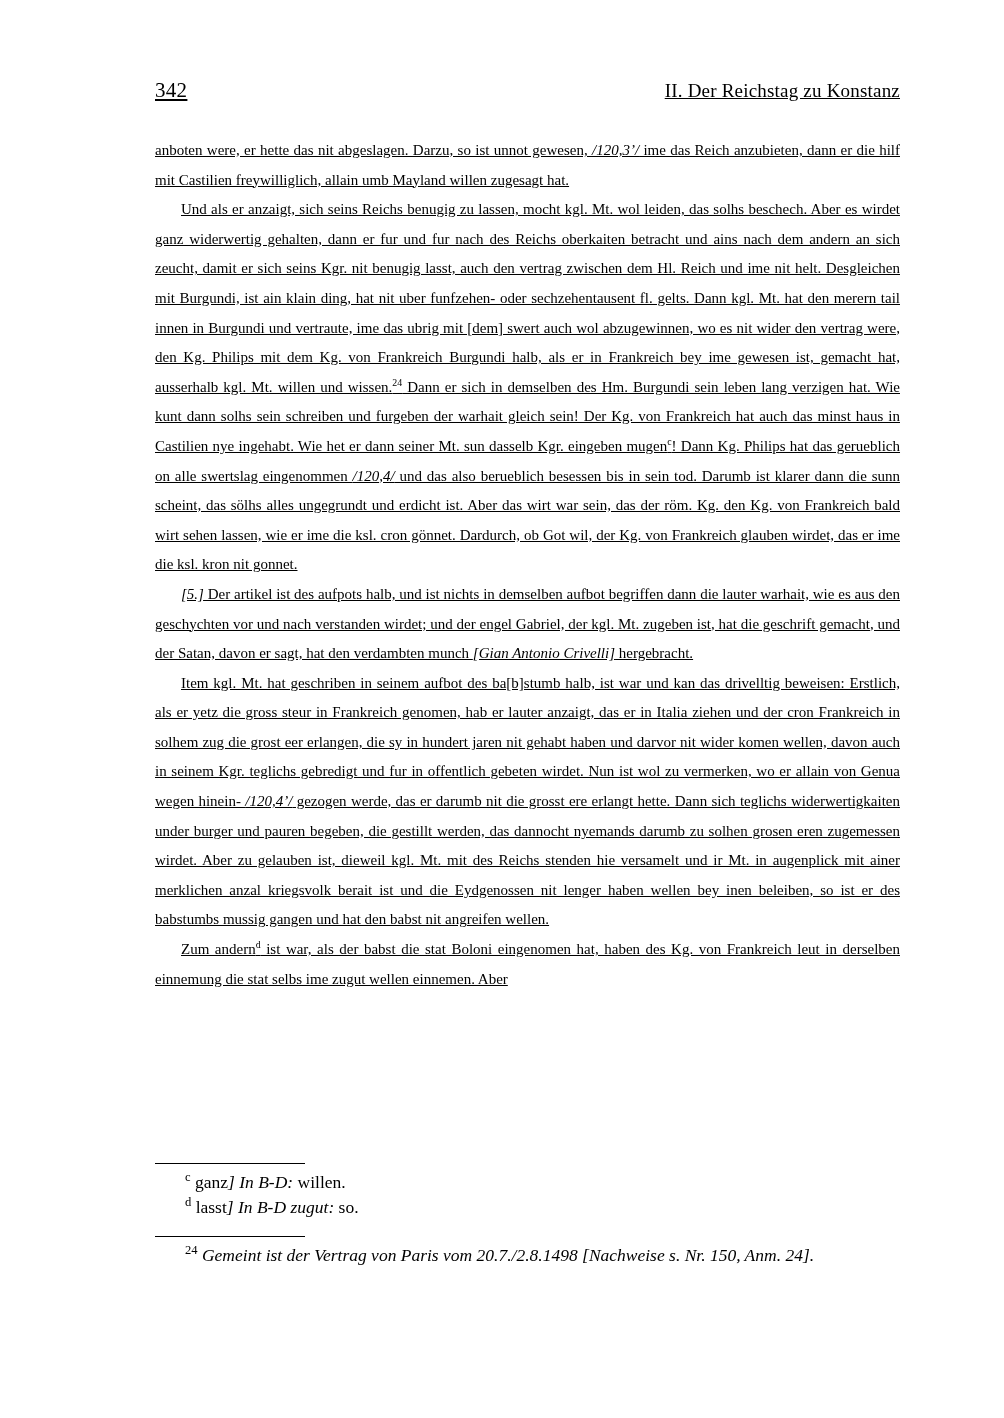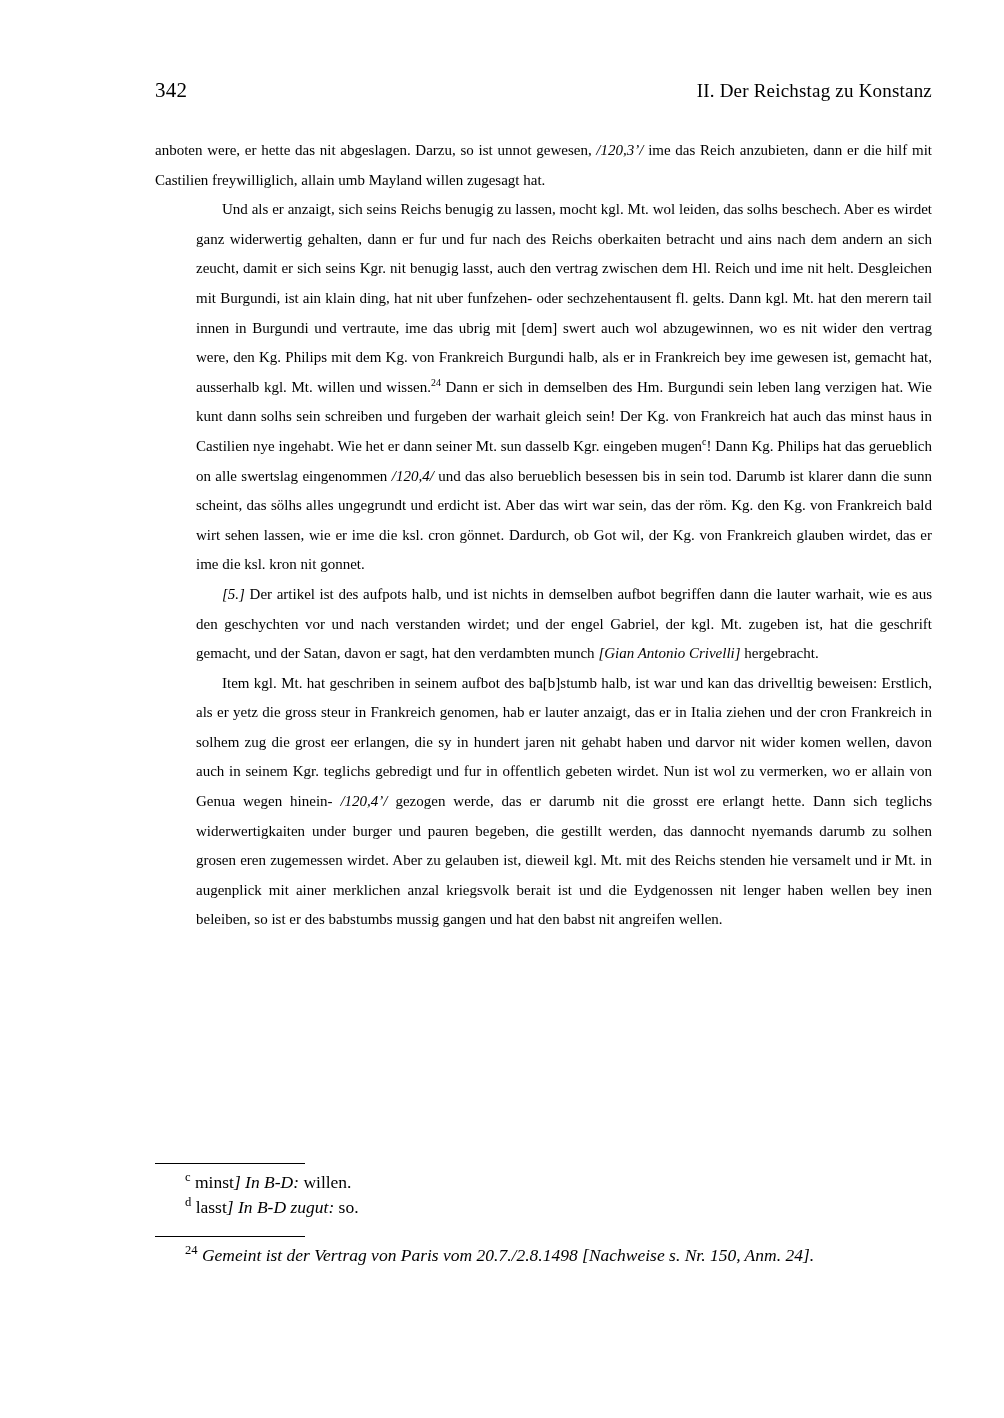--- a/index.html
+++ b/index.html
@@ -18,7 +18,8 @@
     width: 1004px;
     height: 1418px;
     box-sizing: border-box;
-    padding: 78px 72px 40px 155px;
+    padding: 78px 104px 40px 155px;
+    text-decoration: underline;
   }
   .header {
     display: flex;

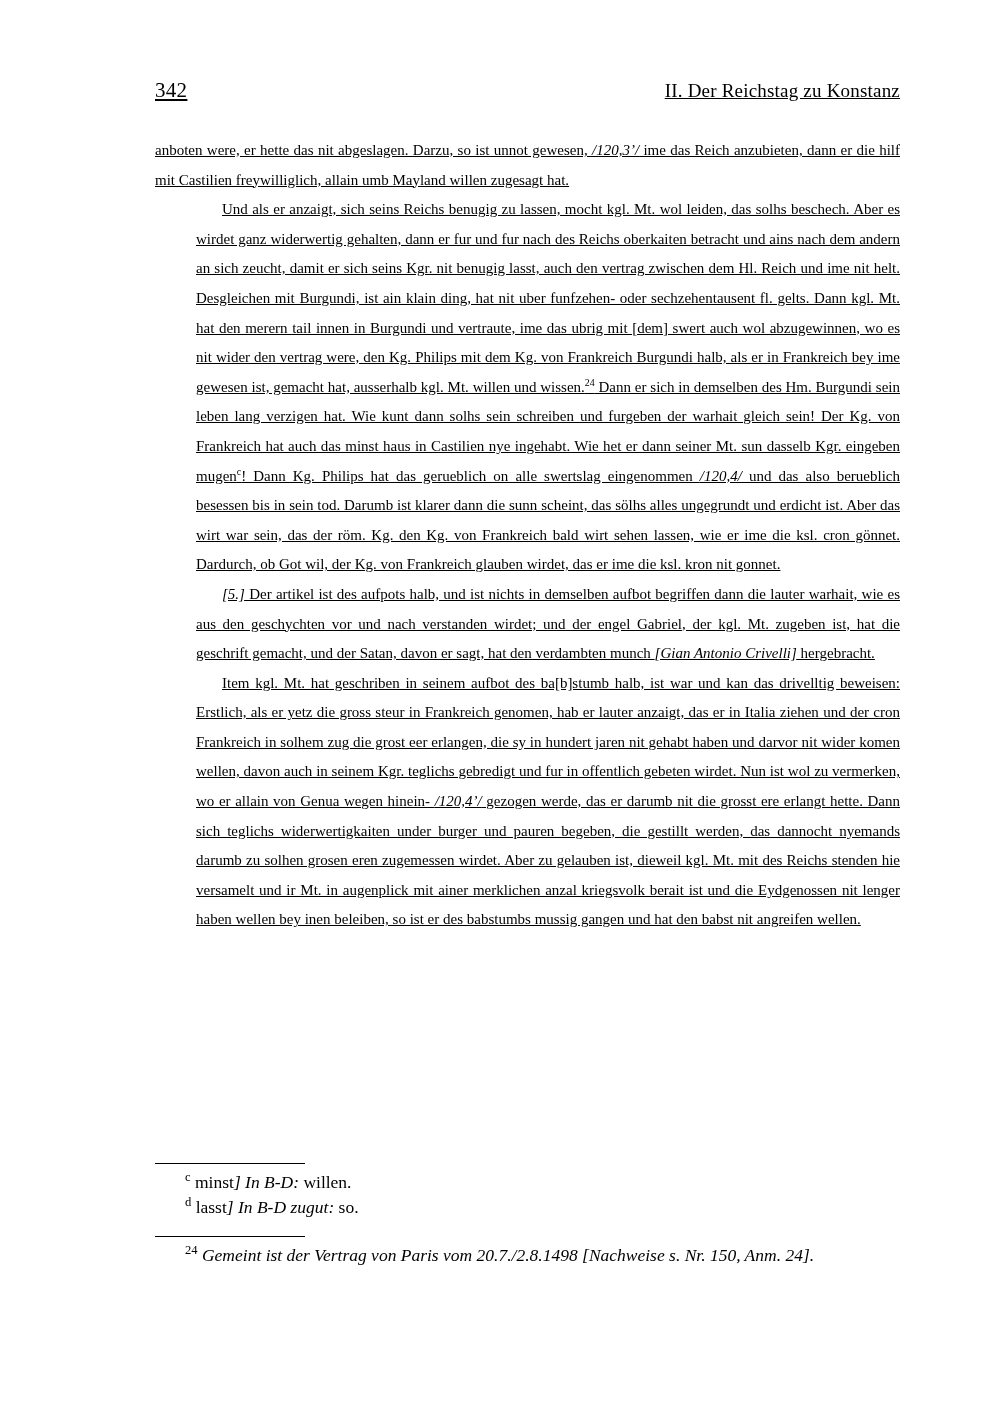--- a/index.html
+++ b/index.html
@@ -53,7 +53,6 @@
   }
   .body-text p.indent {
     text-indent: 26px;
-    margin-left: 41px;
   }
   .it { font-style: italic; }
   sup {

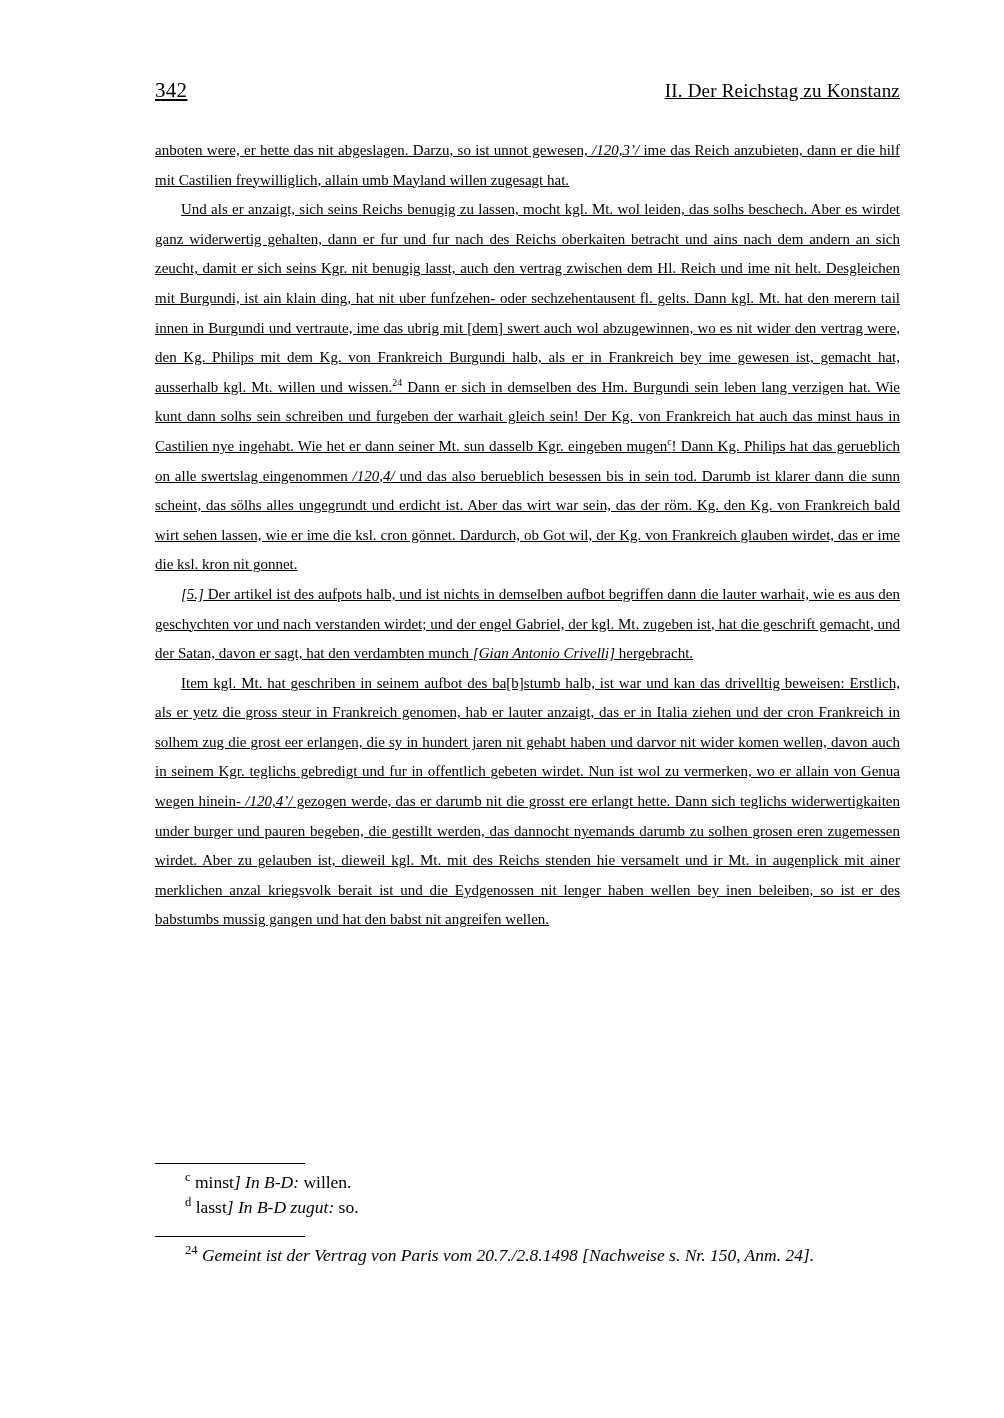--- a/index.html
+++ b/index.html
@@ -108,6 +108,7 @@
       <p class="indent"><span>Und als er anzaigt, sich seins Reichs benugig zu lassen, mocht kgl. Mt. wol leiden, das solhs beschech. Aber es wirdet ganz widerwertig gehalten, dann er fur und fur nach des Reichs oberkaiten betracht und ains nach dem andern an sich zeucht, damit er sich seins Kgr. nit benugig lasst, auch den vertrag zwischen dem Hl. Reich und ime nit helt. Desgleichen mit Burgundi, ist ain klain ding, hat nit uber funfzehen- oder sechzehentausent fl. gelts. Dann kgl. Mt. hat den merern tail innen in Burgundi und vertraute, ime das ubrig mit [dem] swert auch wol abzugewinnen, wo es nit wider den vertrag were, den Kg. Philips mit dem Kg. von Frankreich Burgundi halb, als er in Frankreich bey ime gewesen ist, gemacht hat, ausserhalb kgl. Mt. willen und wissen.</span><sup>24</sup><span> Dann er sich in demselben des Hm. Burgundi sein leben lang verzigen hat. Wie kunt dann solhs sein schreiben und furgeben der warhait gleich sein! Der Kg. von Frankreich hat auch das minst haus in Castilien nye ingehabt. Wie het er dann seiner Mt. sun dasselb Kgr. eingeben mugen</span><sup>c</sup><span>! Dann Kg. Philips hat das gerueblich on alle swertslag eingenommen </span><span class="it">/120,4/</span><span> und das also berueblich besessen bis in sein tod. Darumb ist klarer dann die sunn scheint, das sölhs alles ungegrundt und erdicht ist. Aber das wirt war sein, das der röm. Kg. den Kg. von Frankreich bald wirt sehen lassen, wie er ime die ksl. cron gönnet. Dardurch, ob Got wil, der Kg. von Frankreich glauben wirdet, das er ime die ksl. kron nit gonnet.</span></p>
       <p class="indent"><span class="it">[5.]</span><span> Der artikel ist des aufpots halb, und ist nichts in demselben aufbot begriffen dann die lauter warhait, wie es aus den geschychten vor und nach verstanden wirdet; und der engel Gabriel, der kgl. Mt. zugeben ist, hat die geschrift gemacht, und der Satan, davon er sagt, hat den verdambten munch </span><span class="it">[Gian Antonio Crivelli]</span><span> hergebracht.</span></p>
       <p class="indent"><span>Item kgl. Mt. hat geschriben in seinem aufbot des ba[b]stumb halb, ist war und kan das drivelltig beweisen: Erstlich, als er yetz die gross steur in Frankreich genomen, hab er lauter anzaigt, das er in Italia ziehen und der cron Frankreich in solhem zug die grost eer erlangen, die sy in hundert jaren nit gehabt haben und darvor nit wider komen wellen, davon auch in seinem Kgr. teglichs gebredigt und fur in offentlich gebeten wirdet. Nun ist wol zu vermerken, wo er allain von Genua wegen hinein- </span><span class="it">/120,4’/</span><span> gezogen werde, das er darumb nit die grosst ere erlangt hette. Dann sich teglichs widerwertigkaiten under burger und pauren begeben, die gestillt werden, das dannocht nyemands darumb zu solhen grosen eren zugemessen wirdet. Aber zu gelauben ist, dieweil kgl. Mt. mit des Reichs stenden hie versamelt und ir Mt. in augenplick mit ainer merklichen anzal kriegsvolk berait ist und die Eydgenossen nit lenger haben wellen bey inen beleiben, so ist er des babstumbs mussig gangen und hat den babst nit angreifen wellen.</span></p>
+      <p class="indent"><span>Zum andern</span><sup>d</sup><span> ist war, als der babst die stat Boloni eingenomen hat, haben des Kg. von Frankreich leut in derselben einnemung die stat selbs ime zugut wellen einnemen. Aber</span></p>
     </div>
 
   <div class="footnotes">

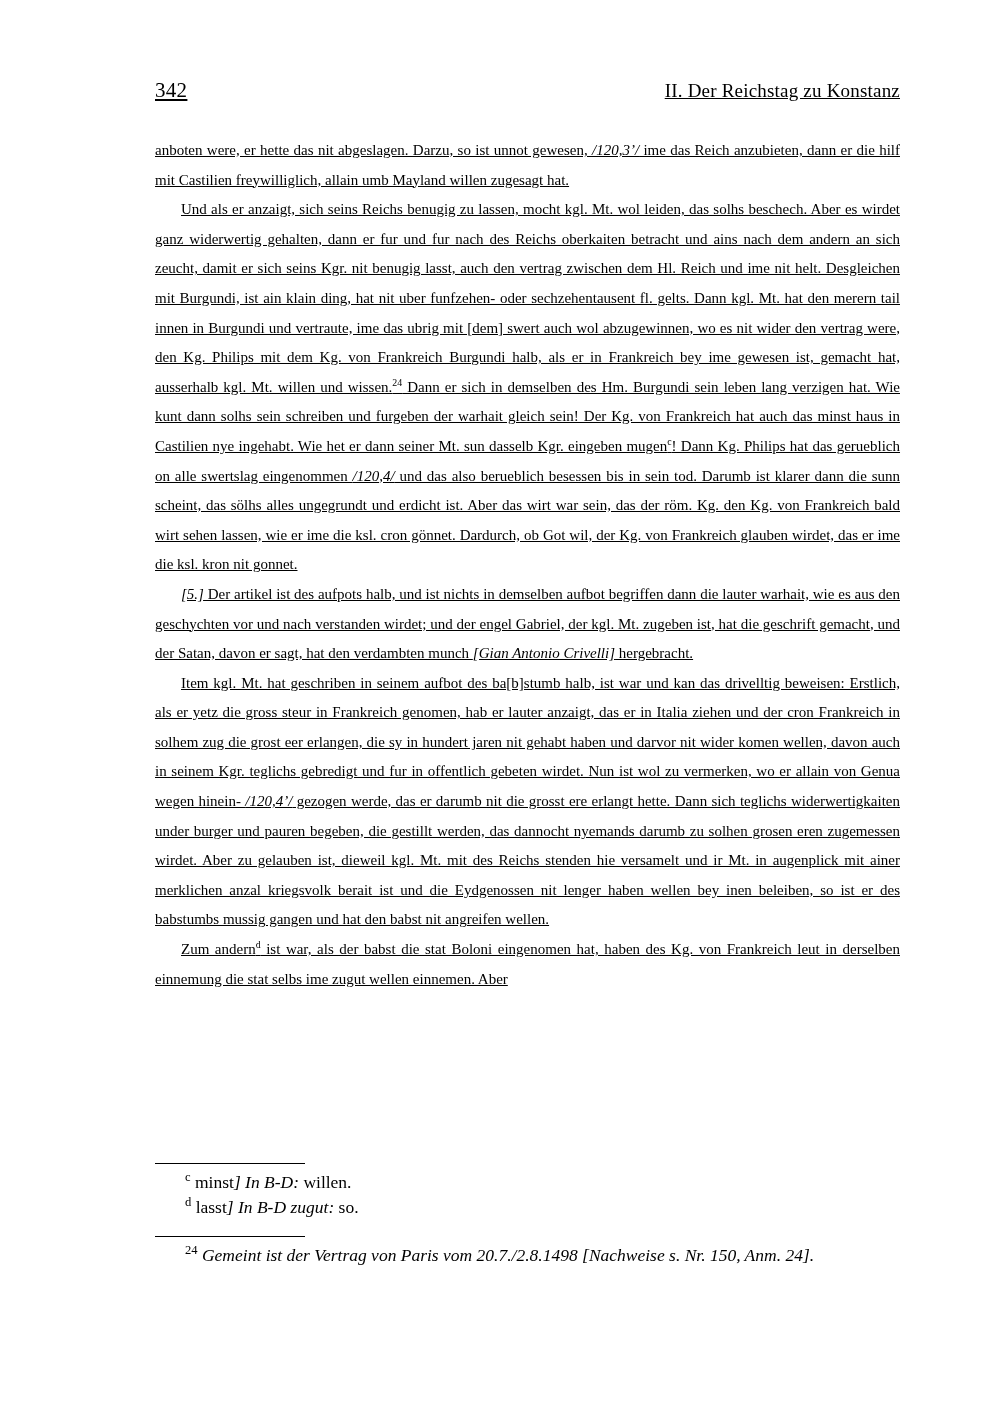--- a/index.html
+++ b/index.html
@@ -114,7 +114,7 @@
   <div class="footnotes">
     <hr class="fn-rule">
     <div class="fn-block-a" id="fn-variants">
-        <div class="fn-item"><span class="fn-mark">c</span><span> minst</span><span class="it">] In B-D:</span><span> willen.</span></div>
+        <div class="fn-item"><span class="fn-mark">c</span><span> ganz</span><span class="it">] In B-D:</span><span> willen.</span></div>
         <div class="fn-item"><span class="fn-mark">d</span><span> lasst</span><span class="it">] In B-D zugut:</span><span> so.</span></div>
       </div>
     <div class="fn-apparatus">

